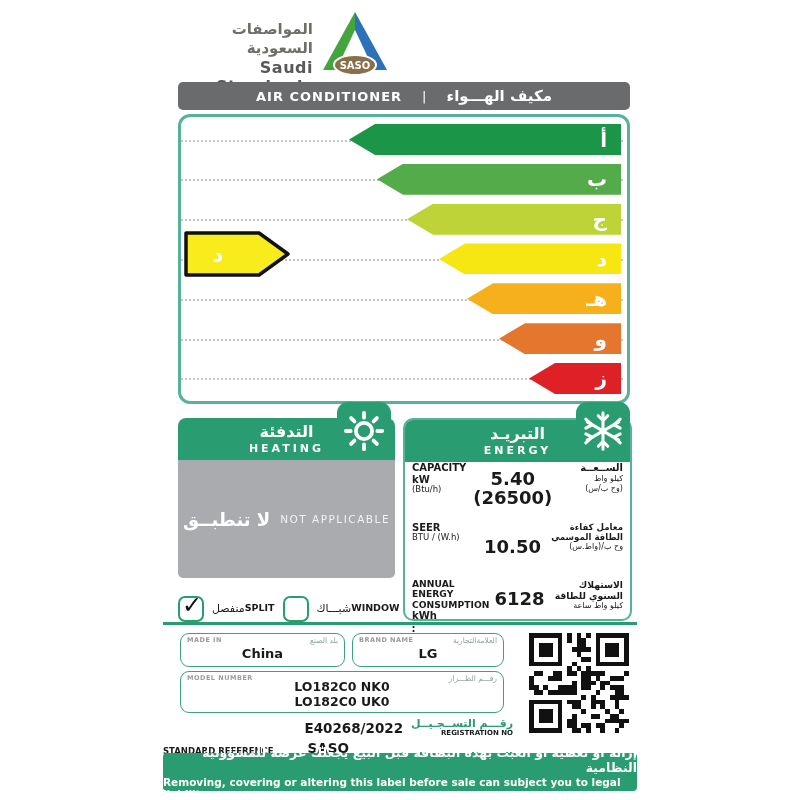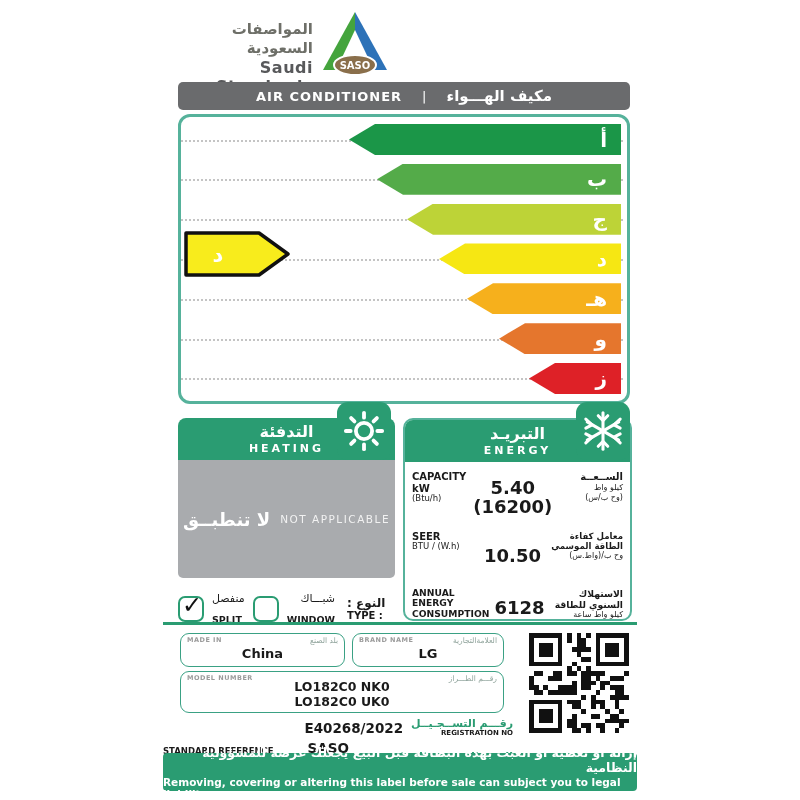--- a/index.html
+++ b/index.html
@@ -249,7 +249,7 @@
         <div class="h-en">ENERGY</div>
       </div>
 
-      <div class="crow" style="padding-top:9px;">
+      <div class="crow" style="padding-top:0;">
         <div class="cl">
           <div class="lab-b">CAPACITY</div>
           <div class="lab-b">kW</div>

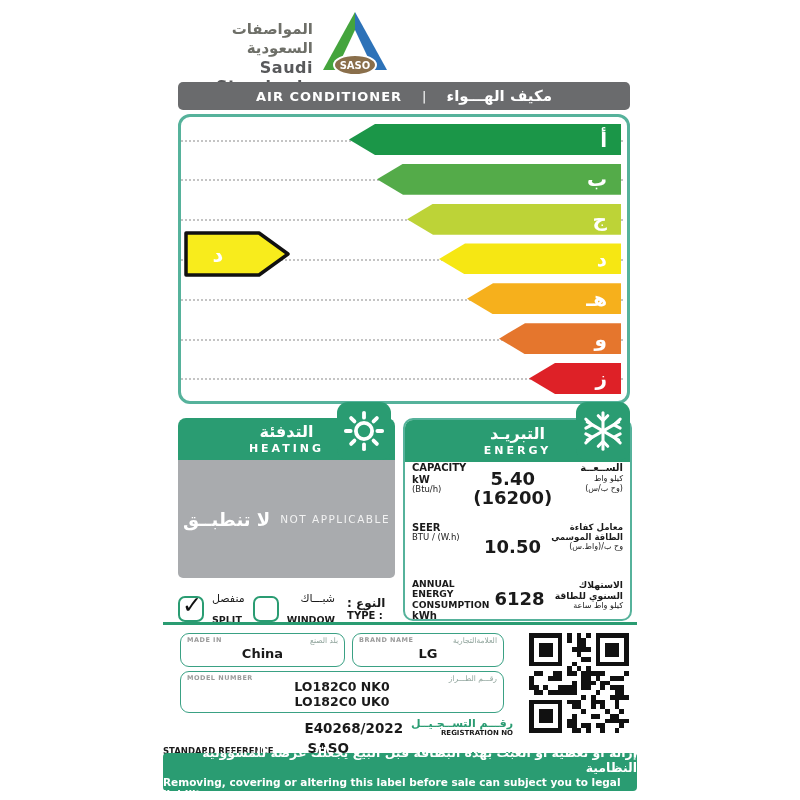--- a/index.html
+++ b/index.html
@@ -257,7 +257,7 @@
         </div>
         <div class="cv">
           <div>5.40</div>
-          <div>(16200)</div>
+          <div>(26500)</div>
         </div>
         <div class="cr">
           <div class="ar-b">الســعــة</div>

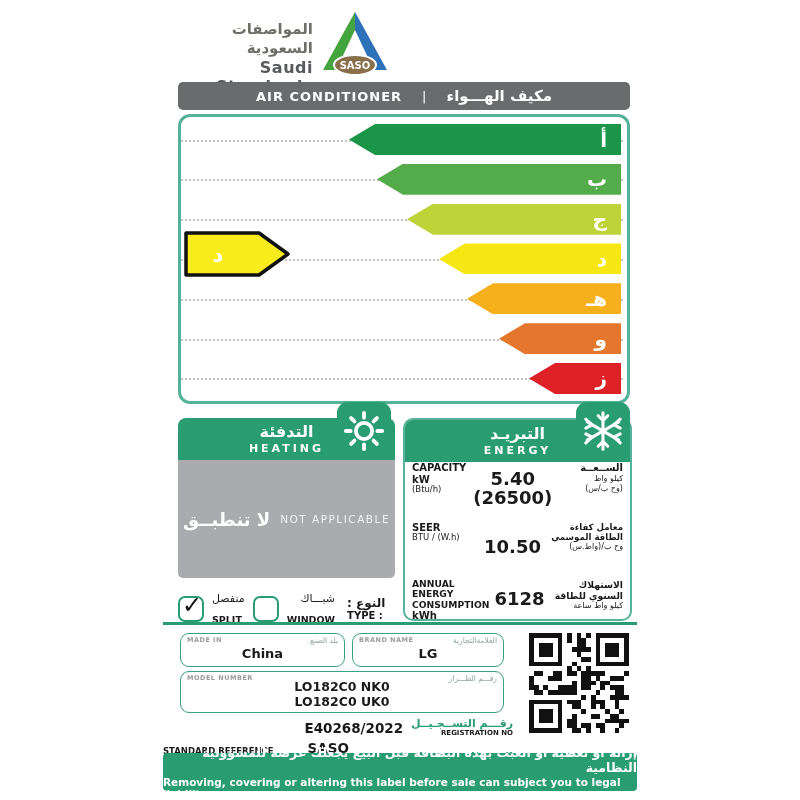--- a/index.html
+++ b/index.html
@@ -60,7 +60,7 @@
   .trow{position:absolute;left:15px;top:584px;width:230px;height:34px;display:flex;align-items:center;gap:8px;}
   .cbox{width:26px;height:26px;border:2.5px solid var(--main-green);border-radius:7px;background:#fff;position:relative;flex:0 0 auto;}
   .cbox .chk{position:absolute;left:2px;top:-7px;font-size:24px;font-weight:bold;color:#111;}
-  .tlabel{display:flex;flex-direction:column;line-height:1.1;gap:10px;}
+  .tlabel{display:flex;flex-direction:row;line-height:1.1;}
   .tlabel .la{font-size:11px;}
   .tlabel .le{font-size:9.5px;font-weight:bold;}
   .tname{display:flex;flex-direction:column;line-height:1.2;margin-left:4px;}

